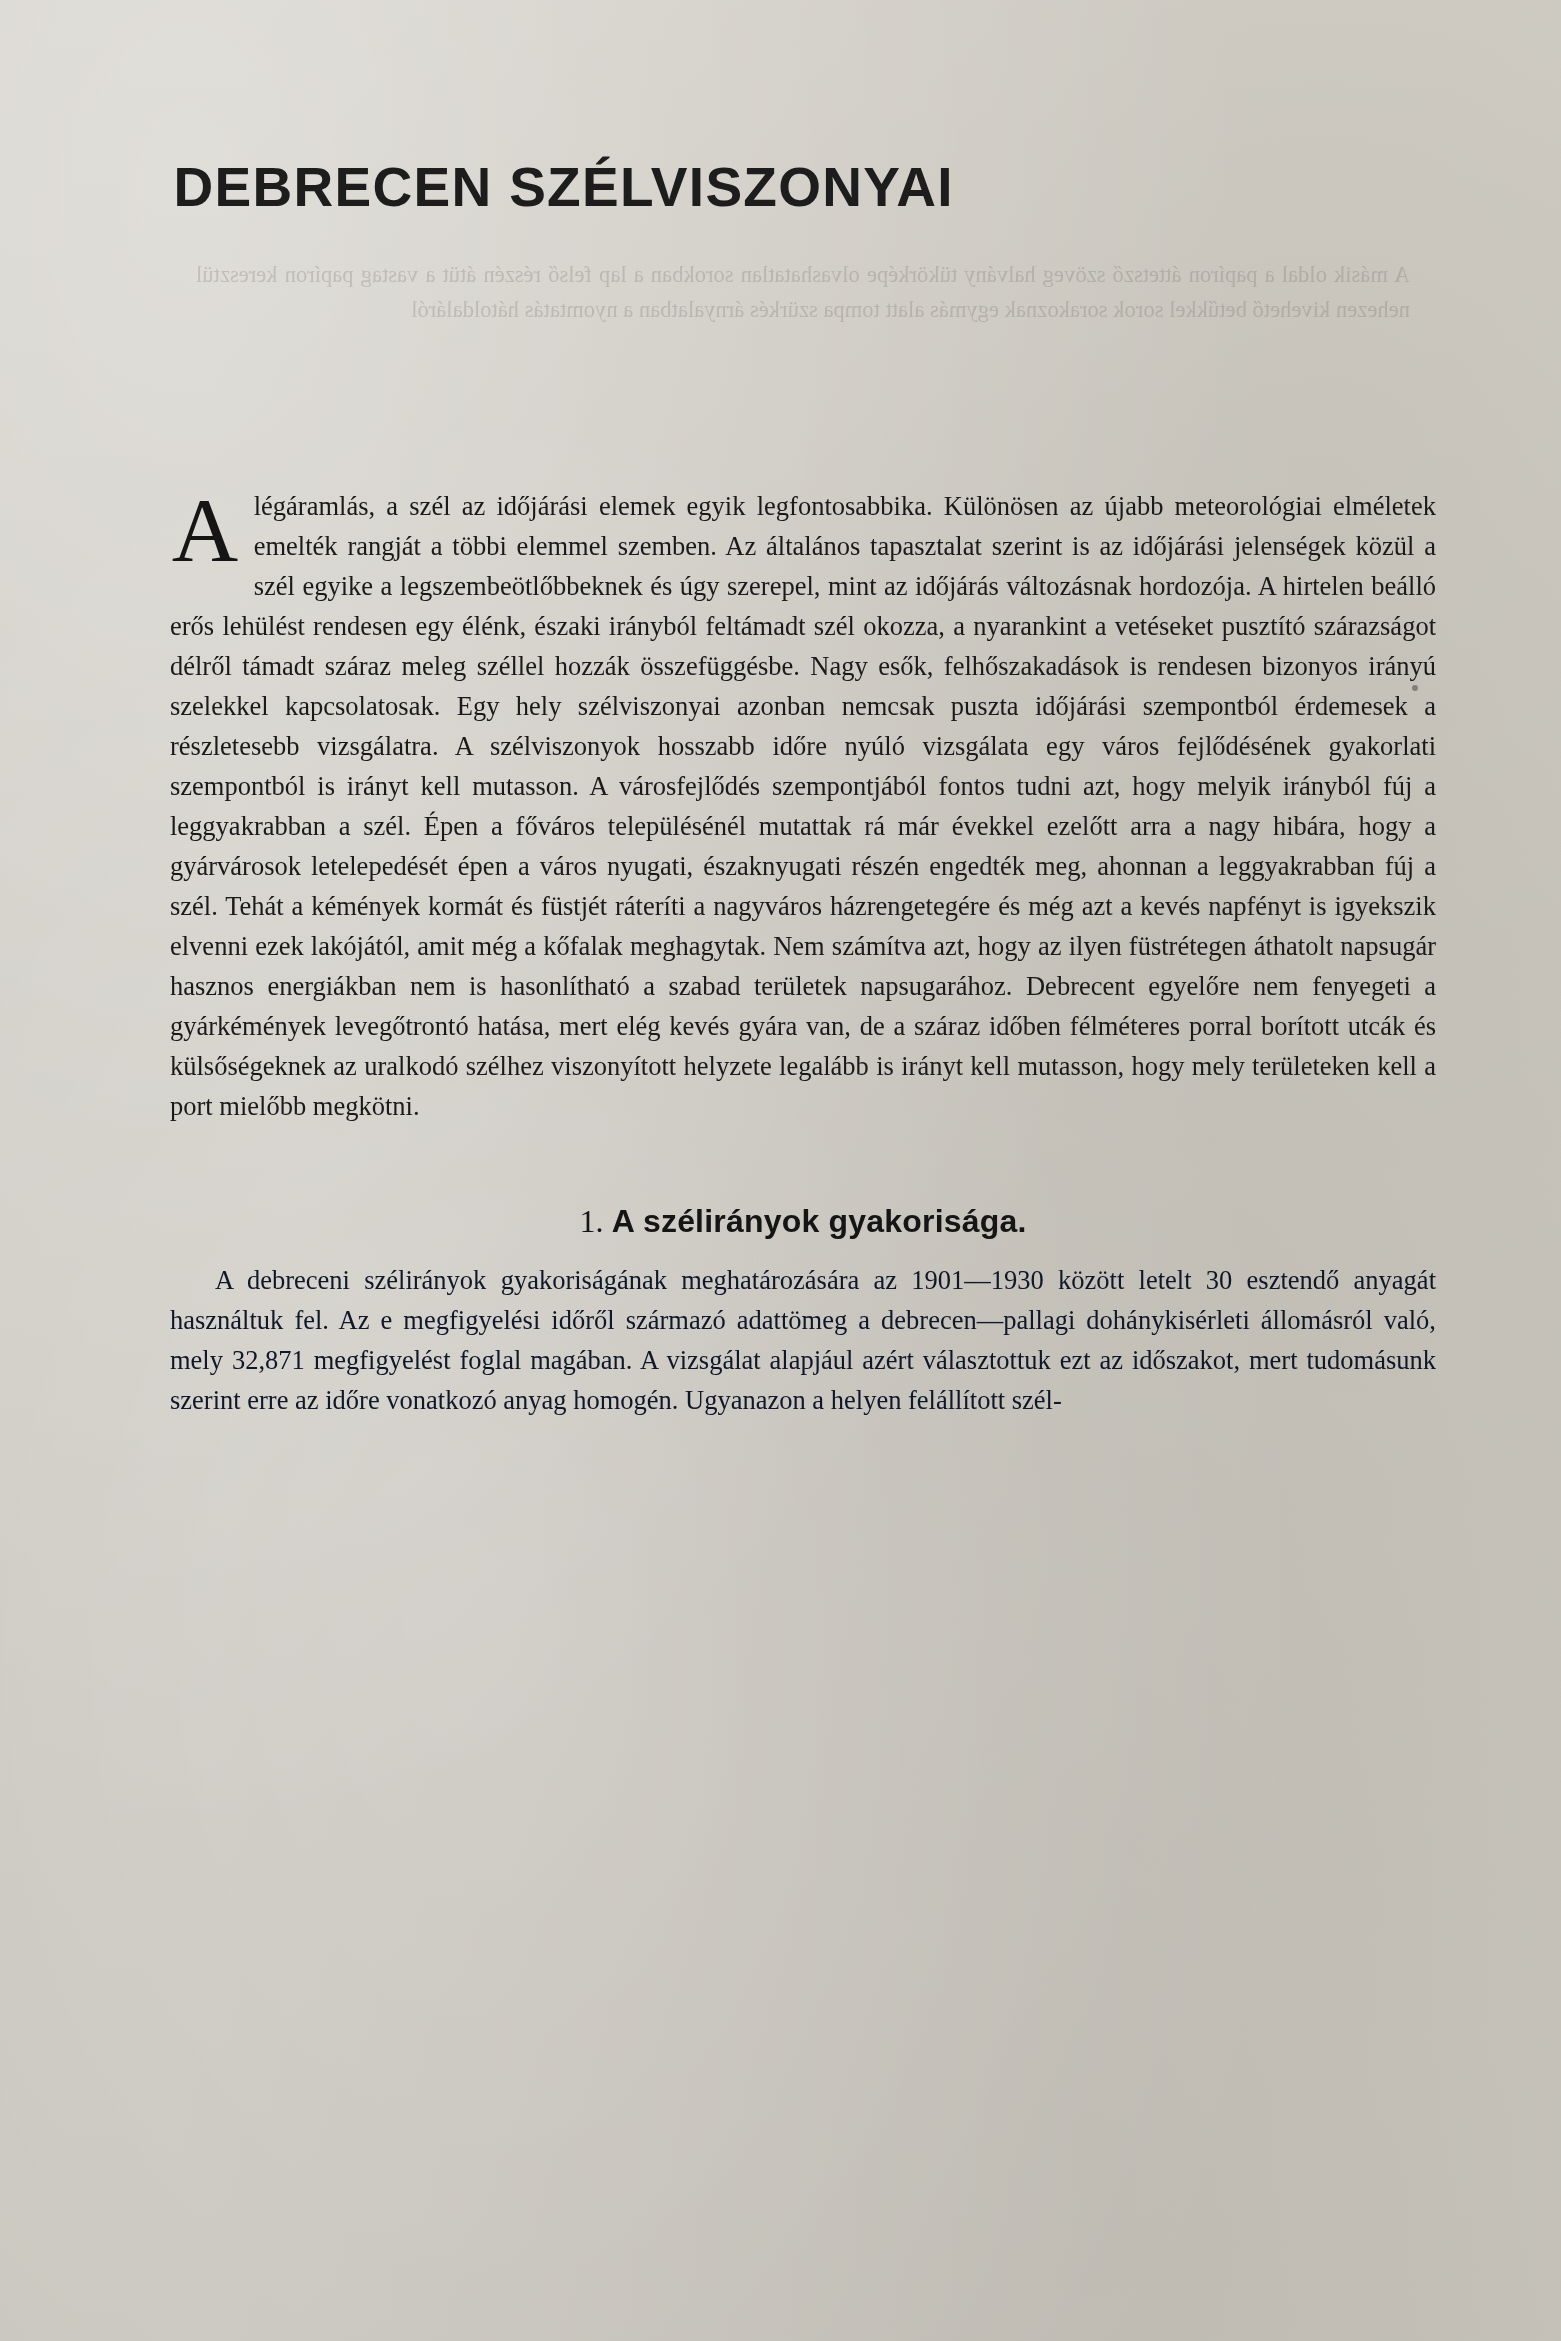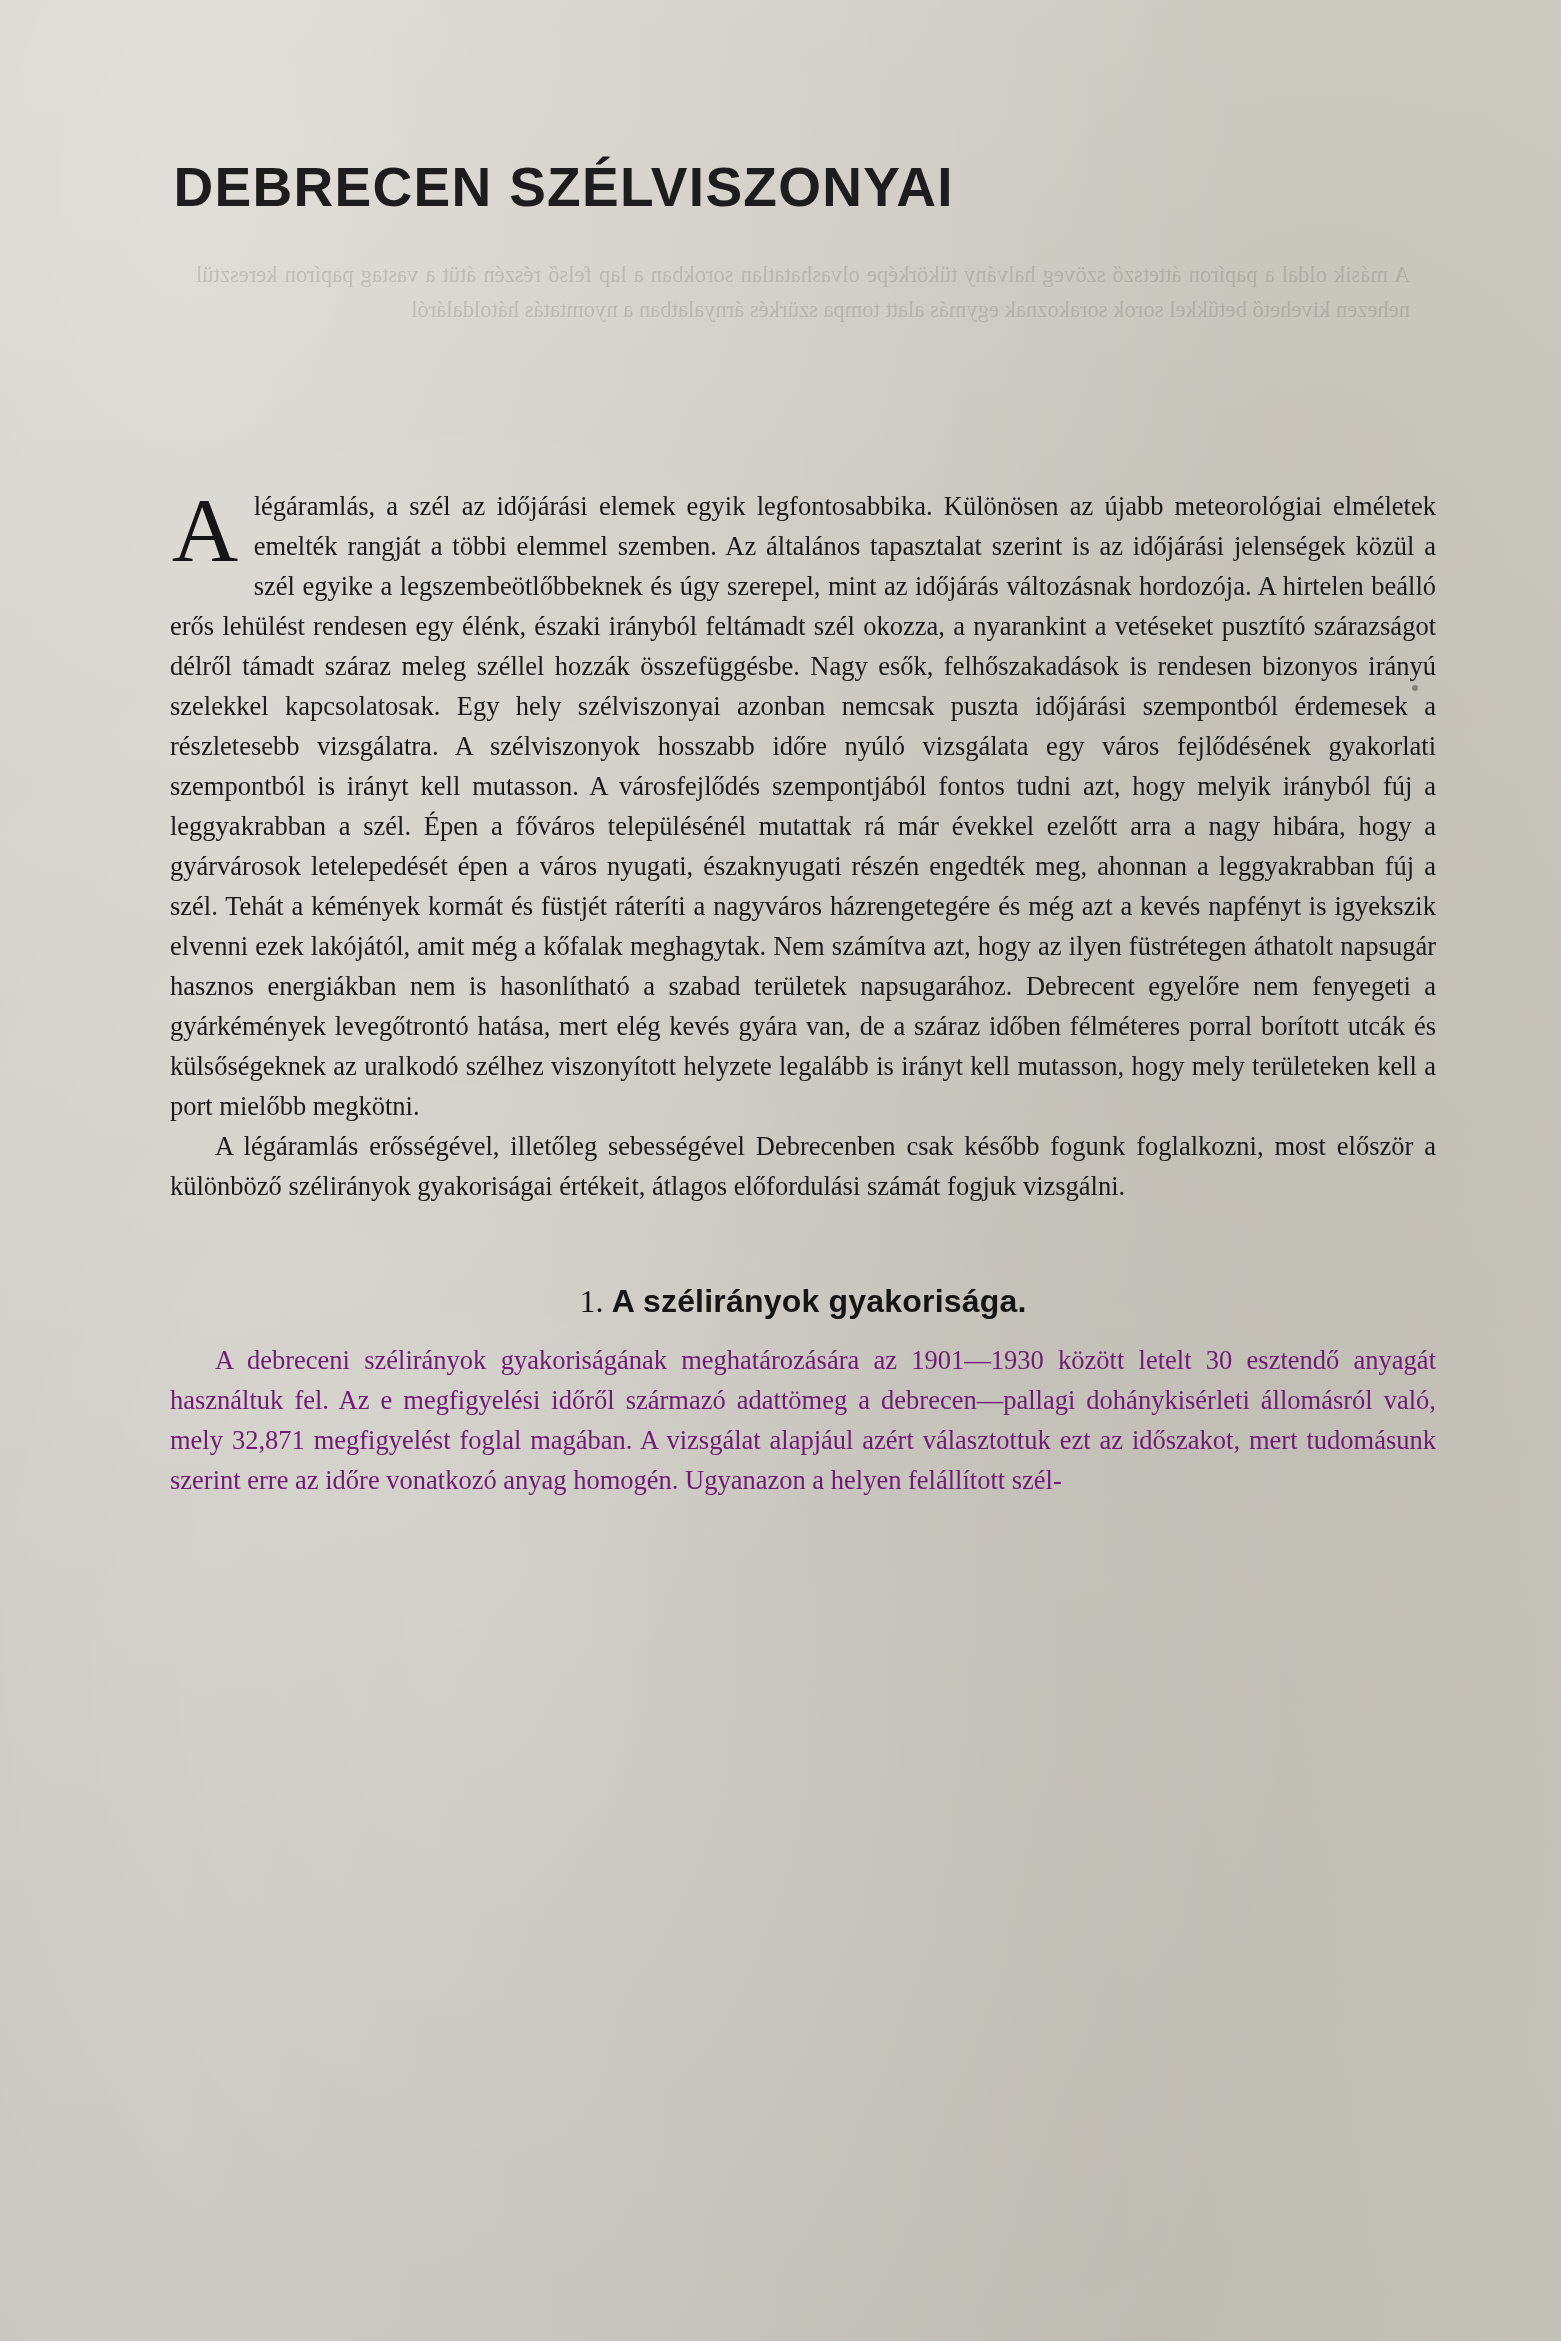--- a/index.html
+++ b/index.html
@@ -147,7 +147,6 @@
         <p class="para">
           <span class="dropcap">A</span><span>légáramlás, a szél az időjárási elemek egyik legfontosabbika. Különösen az újabb meteorológiai elméletek emelték rangját a többi elemmel szemben. Az általános tapasztalat szerint is az időjárási jelenségek közül a szél egyike a legszembeötlőbbeknek és úgy szerepel, mint az időjárás változásnak hordozója. A hirtelen beálló erős lehülést rendesen egy élénk, északi irányból feltámadt szél okozza, a nyarankint a vetéseket pusztító szárazságot délről támadt száraz meleg széllel hozzák összefüggésbe. Nagy esők, felhőszakadások is rendesen bizonyos irányú szelekkel kapcsolatosak. Egy hely szélviszonyai azonban nemcsak puszta időjárási szempontból érdemesek a részletesebb vizsgálatra. A szélviszonyok hosszabb időre nyúló vizsgálata egy város fejlődésének gyakorlati szempontból is irányt kell mutasson. A városfejlődés szempontjából fontos tudni azt, hogy melyik irányból fúj a leggyakrabban a szél. Épen a főváros településénél mutattak rá már évekkel ezelőtt arra a nagy hibára, hogy a gyárvárosok letelepedését épen a város nyugati, északnyugati részén engedték meg, ahonnan a leggyakrabban fúj a szél. Tehát a kémények kormát és füstjét ráteríti a nagyváros házrengetegére és még azt a kevés napfényt is igyekszik elvenni ezek lakójától, amit még a kőfalak meghagytak. Nem számítva azt, hogy az ilyen füstrétegen áthatolt napsugár hasznos energiákban nem is hasonlítható a szabad területek napsugarához. Debrecent egyelőre nem fenyegeti a gyárkémények levegőtrontó hatása, mert elég kevés gyára van, de a száraz időben félméteres porral borított utcák és külsőségeknek az uralkodó szélhez viszonyított helyzete legalább is irányt kell mutasson, hogy mely területeken kell a port mielőbb megkötni.</span>
         </p>
-        <p class="para indent">A légáramlás erősségével, illetőleg sebességével Debrecenben csak később fogunk foglalkozni, most először a különböző szélirányok gyakoriságai értékeit, átlagos előfordulási számát fogjuk vizsgálni.</p>
 
         <div class="section-head">
           <span class="num">1.</span>

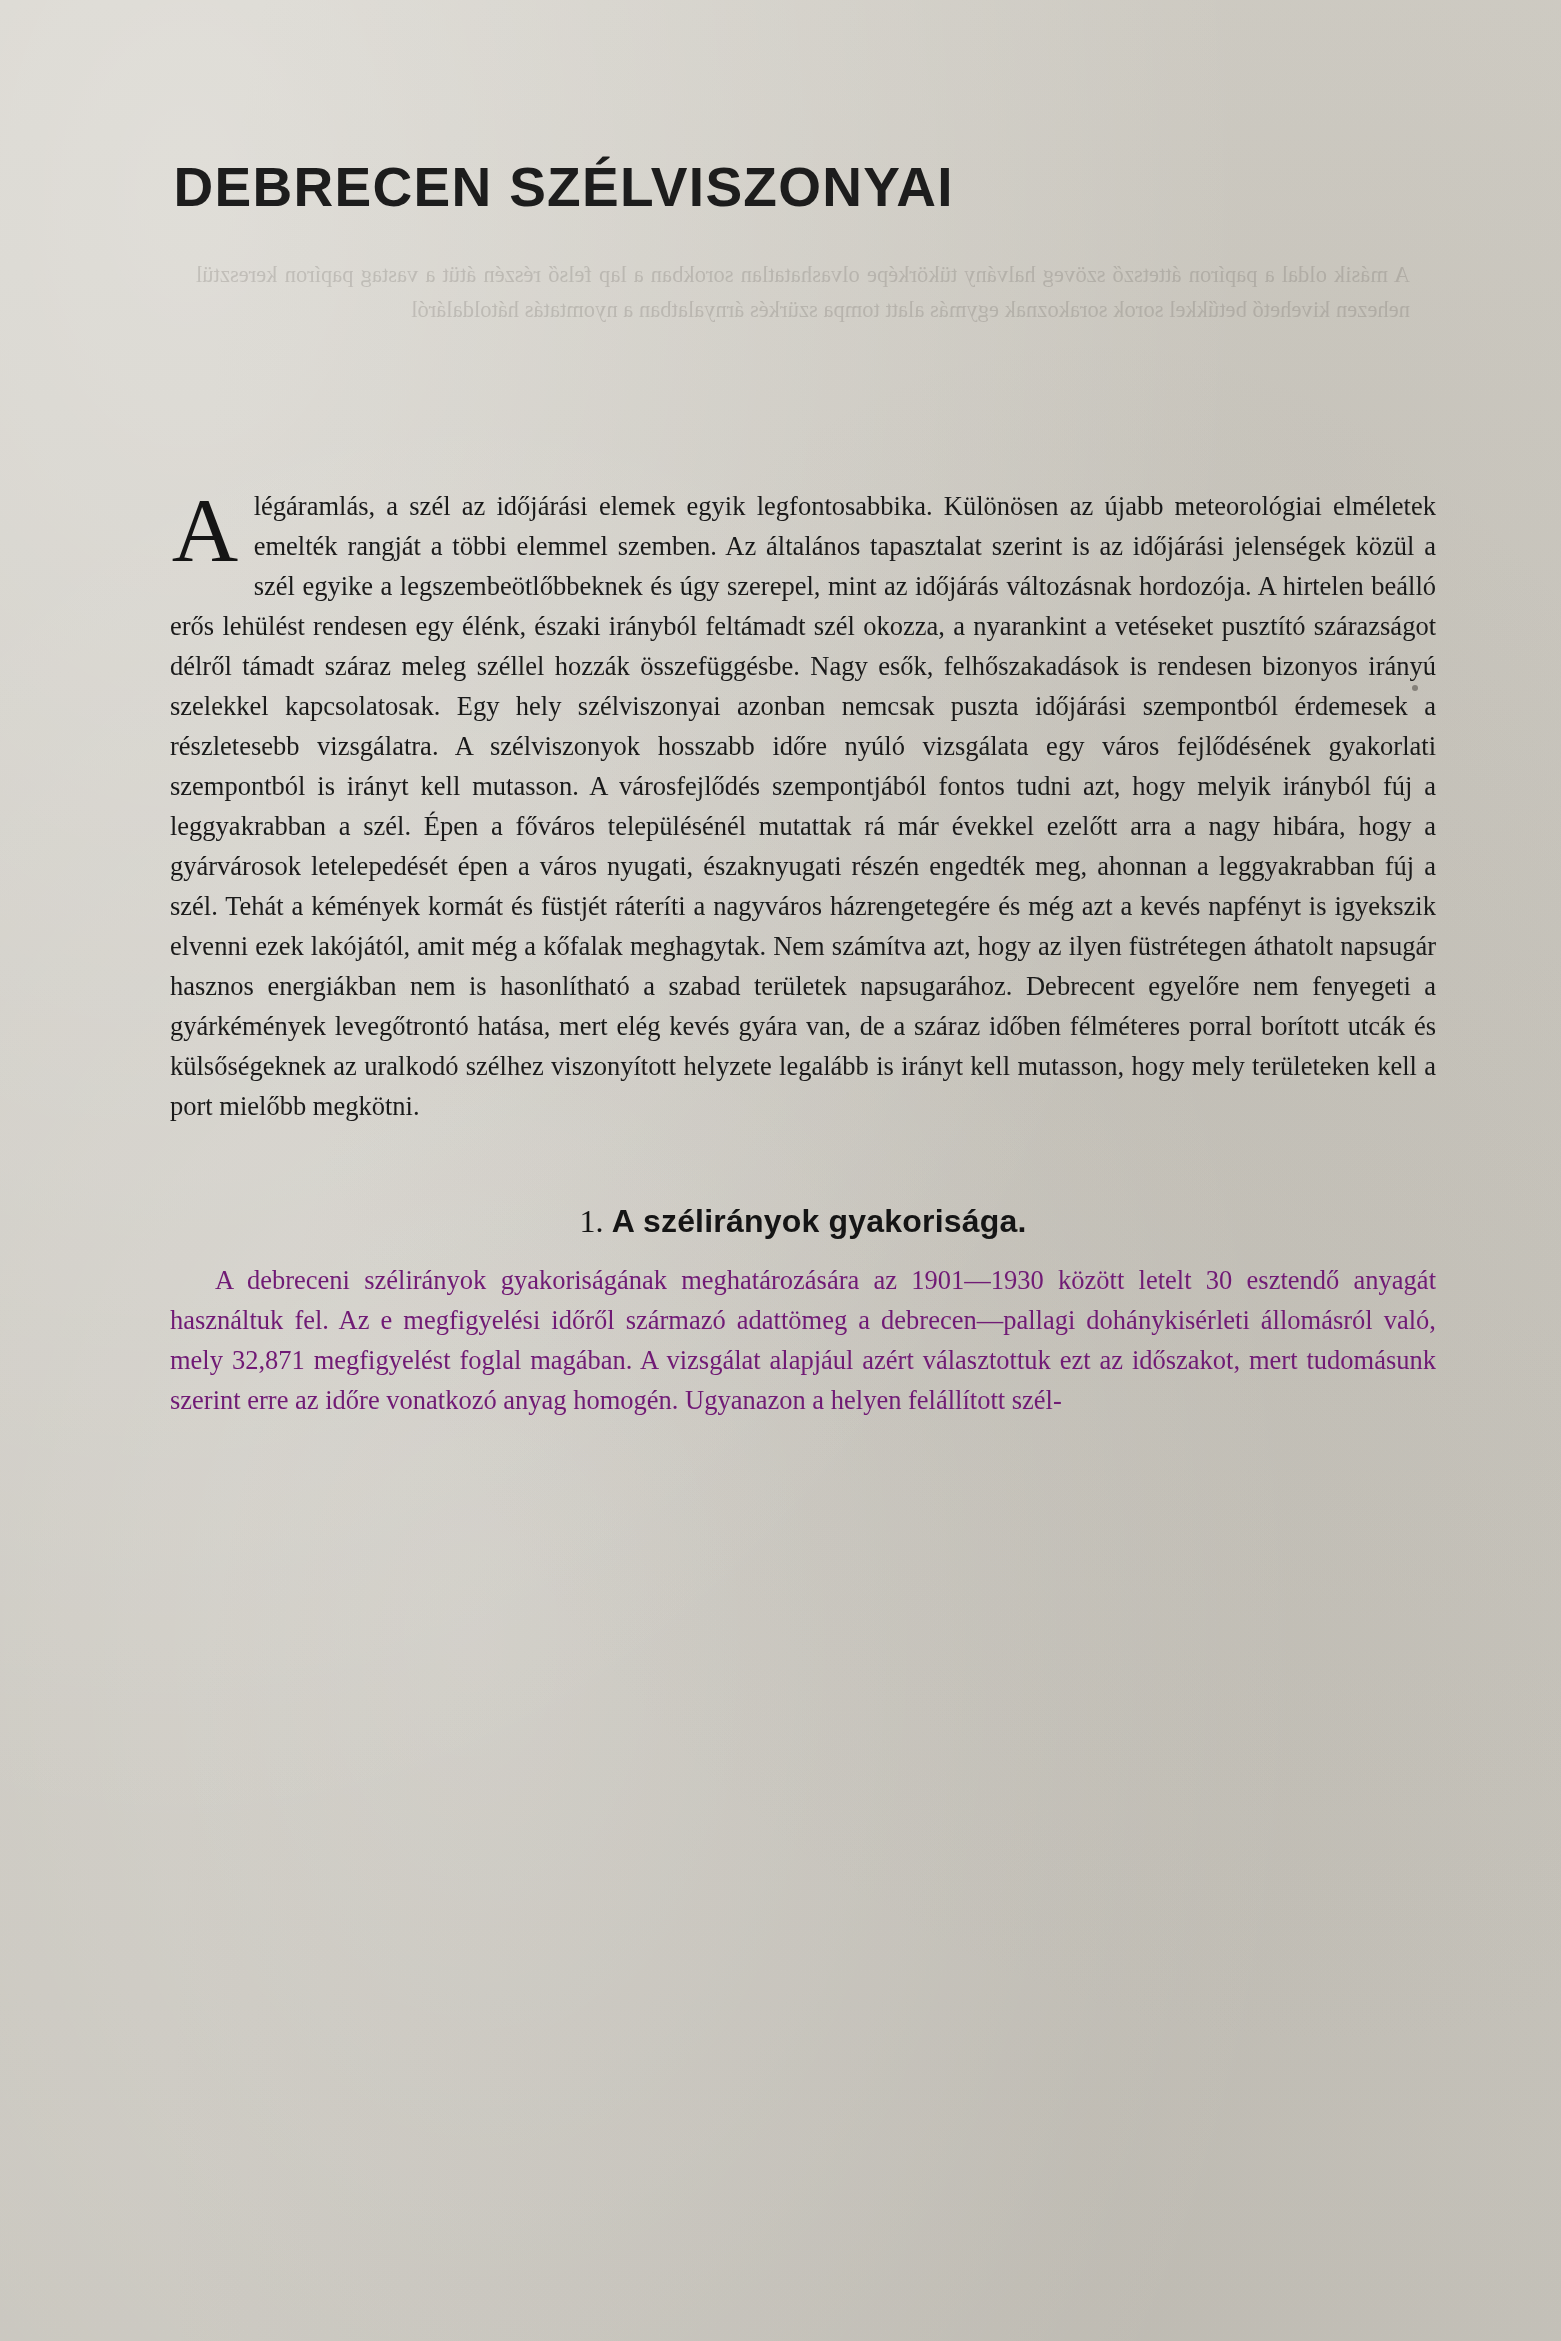--- a/index.html
+++ b/index.html
@@ -119,7 +119,7 @@
     font-family: "Liberation Serif", serif;
     font-size: 26.5px;
     line-height: 40px;
-    color: #701a75;
+    color: #0f172a;
     text-align: justify;
   }
 

